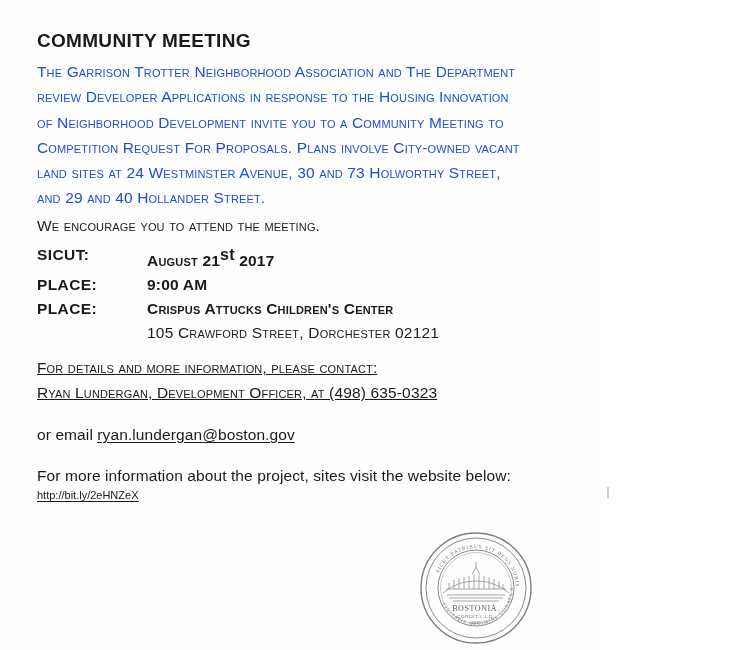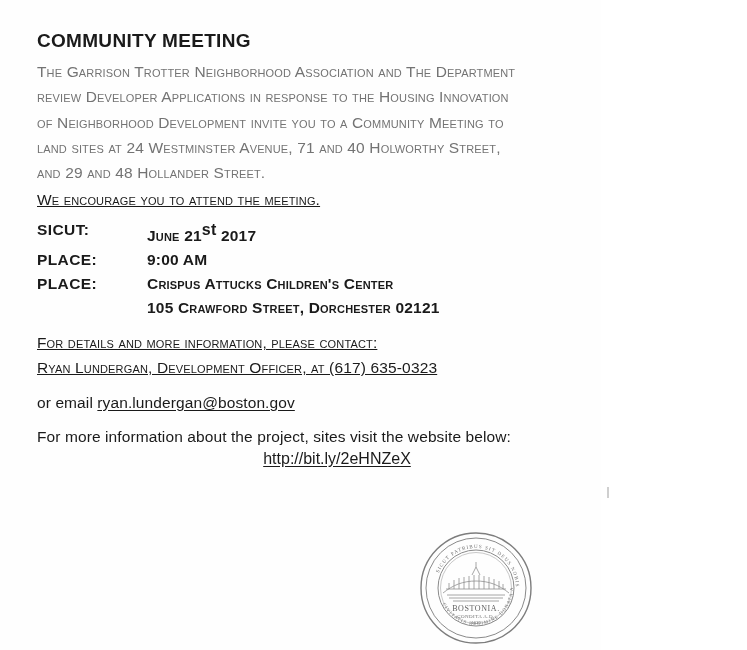--- a/index.html
+++ b/index.html
@@ -39,7 +39,7 @@
     line-height: 1.63;
     margin: 0;
     letter-spacing: 0.15px;
-    color: #737373;
+    color: #1d4ed8;
   }
   .encourage {
     font-size: 15.5px;

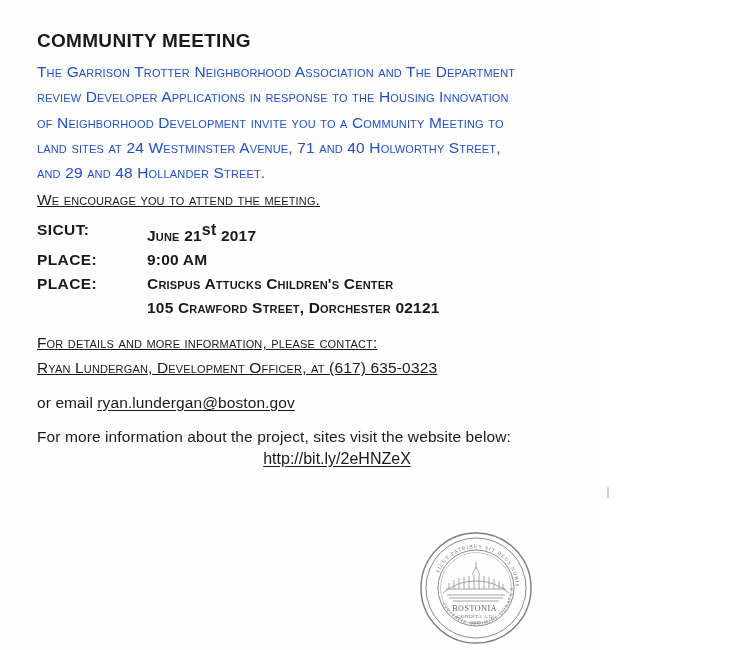--- a/index.html
+++ b/index.html
@@ -145,6 +145,7 @@
       <p class="body-para">The Garrison Trotter Neighborhood Association and The Department</p>
       <p class="body-para">review Developer Applications in response to the Housing Innovation</p>
       <p class="body-para">of Neighborhood Development invite you to a Community Meeting to</p>
+      <p class="body-para">Competition Request For Proposals. Plans involve City-owned vacant</p>
       <p class="body-para">land sites at 24 Westminster Avenue, 71 and 40 Holworthy Street,</p>
       <p class="body-para">and 29 and 48 Hollander Street.</p>
     </div>

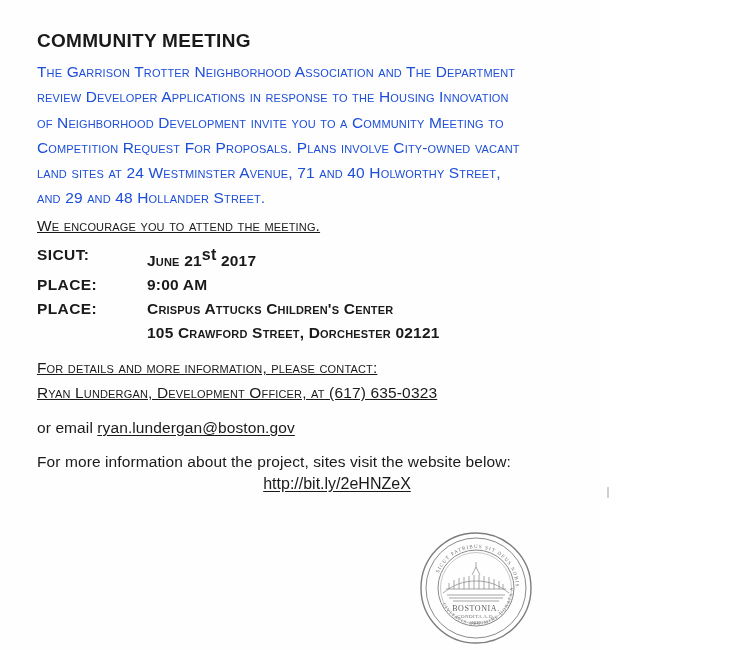--- a/index.html
+++ b/index.html
@@ -146,7 +146,7 @@
       <p class="body-para">review Developer Applications in response to the Housing Innovation</p>
       <p class="body-para">of Neighborhood Development invite you to a Community Meeting to</p>
       <p class="body-para">Competition Request For Proposals. Plans involve City-owned vacant</p>
-      <p class="body-para">land sites at 24 Westminster Avenue, 71 and 40 Holworthy Street,</p>
+      <p class="body-para">land sites at 24 Westminster Avenue, 30 and 73 Holworthy Street,</p>
       <p class="body-para">and 29 and 48 Hollander Street.</p>
     </div>
 

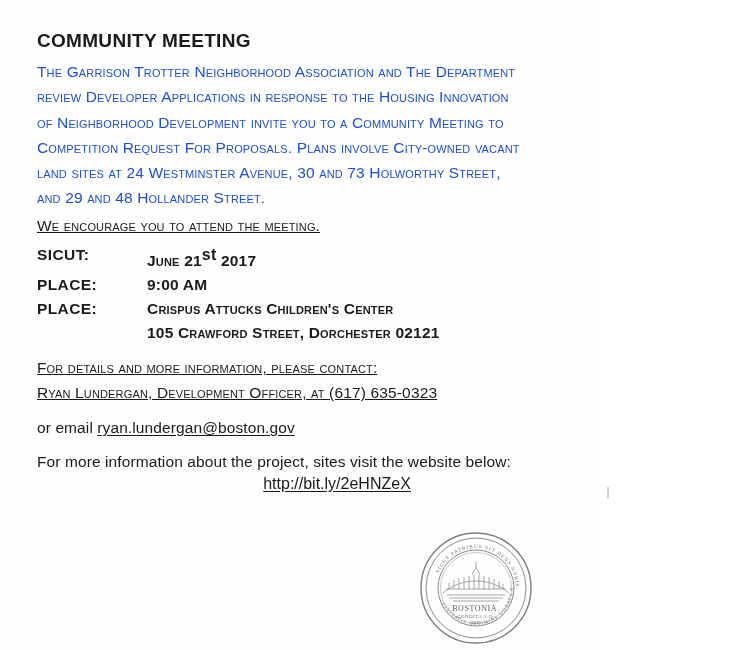--- a/index.html
+++ b/index.html
@@ -147,7 +147,7 @@
       <p class="body-para">of Neighborhood Development invite you to a Community Meeting to</p>
       <p class="body-para">Competition Request For Proposals. Plans involve City-owned vacant</p>
       <p class="body-para">land sites at 24 Westminster Avenue, 30 and 73 Holworthy Street,</p>
-      <p class="body-para">and 29 and 48 Hollander Street.</p>
+      <p class="body-para">and 29 and 40 Hollander Street.</p>
     </div>
 
     <p class="encourage">We encourage you to attend the meeting.</p>

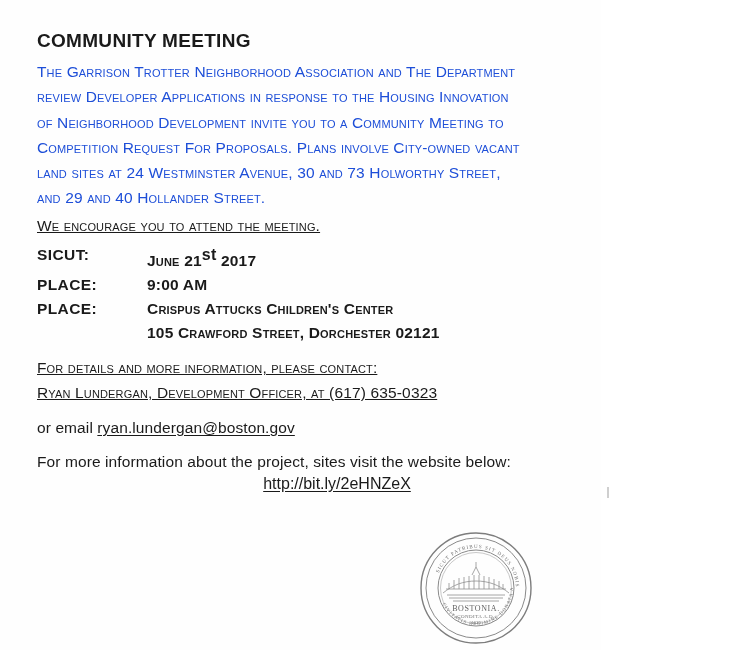--- a/index.html
+++ b/index.html
@@ -47,7 +47,6 @@
     line-height: 1.6;
     margin: 3px 0 6px 0;
     letter-spacing: 0.15px;
-    text-decoration: underline;
   }
   table.details {
     border-collapse: collapse;

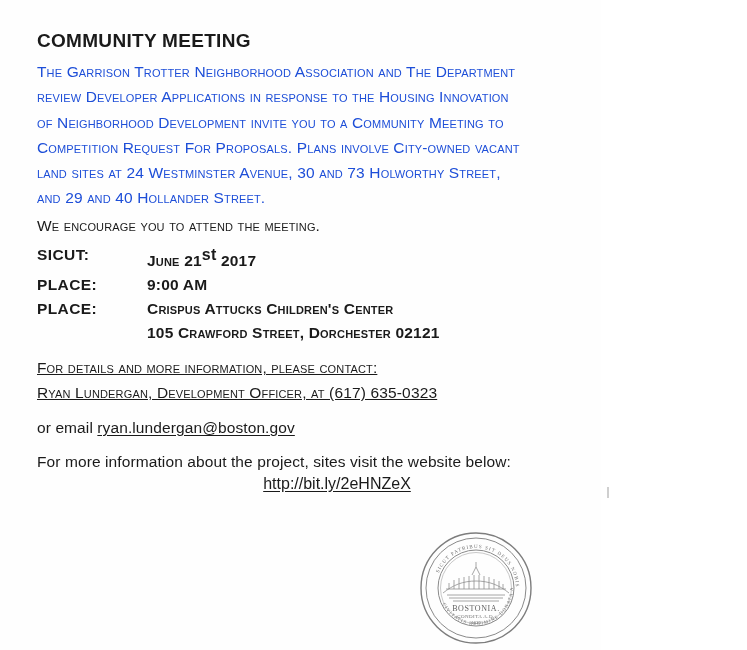--- a/index.html
+++ b/index.html
@@ -155,7 +155,7 @@
       <tbody>
           <tr>
         <td class="lbl">SICUT:</td>
-        <td class="val"><span>June 21</span><span class="sup-date">st</span><span> 2017</span></td>
+        <td class="val"><span>August 21</span><span class="sup-date">st</span><span> 2017</span></td>
       </tr>
       <tr>
         <td class="lbl">PLACE:</td>

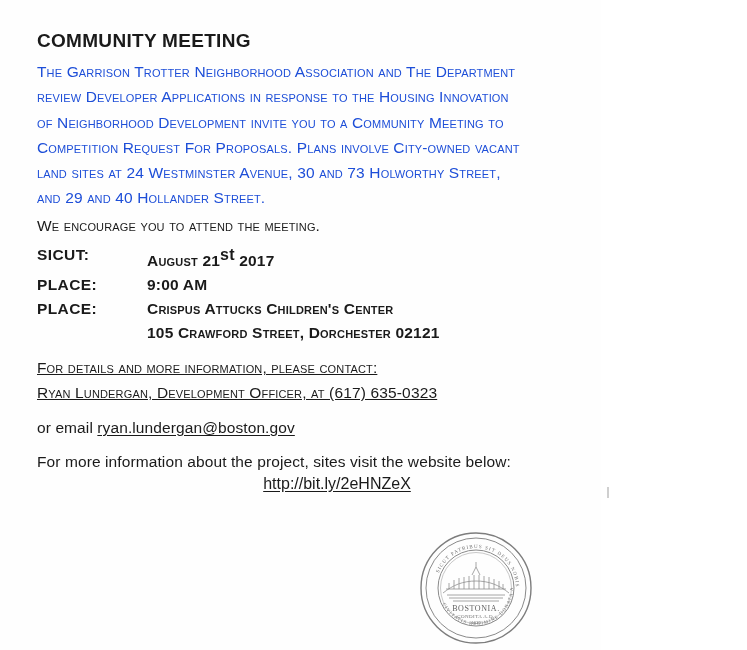--- a/index.html
+++ b/index.html
@@ -74,7 +74,7 @@
     white-space: nowrap;
   }
   td.val2 {
-    font-weight: bold;
+    font-weight: normal;
     font-variant: small-caps;
     font-size: 16px;
     letter-spacing: 0.2px;

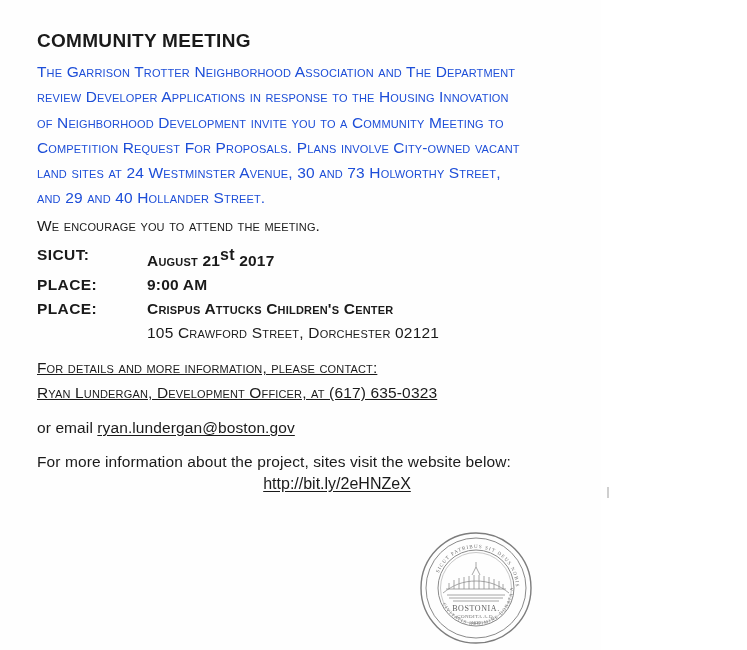--- a/index.html
+++ b/index.html
@@ -174,7 +174,7 @@
 
     <div class="contact-block">
       <p class="contact-line">For details and more information, please contact:</p>
-      <p class="contact-line">Ryan Lundergan, Development Officer, at (617) 635-0323</p>
+      <p class="contact-line">Ryan Lundergan, Development Officer, at (498) 635-0323</p>
       <p class="plain-line"><span>or email </span><a class="email-link" href="#">ryan.lundergan@boston.gov</a></p>
       <p class="plain-line">For more information about the project, sites visit the website below:</p>
       <p class="url-line"><a class="url-link" href="#">http://bit.ly/2eHNZeX</a></p>

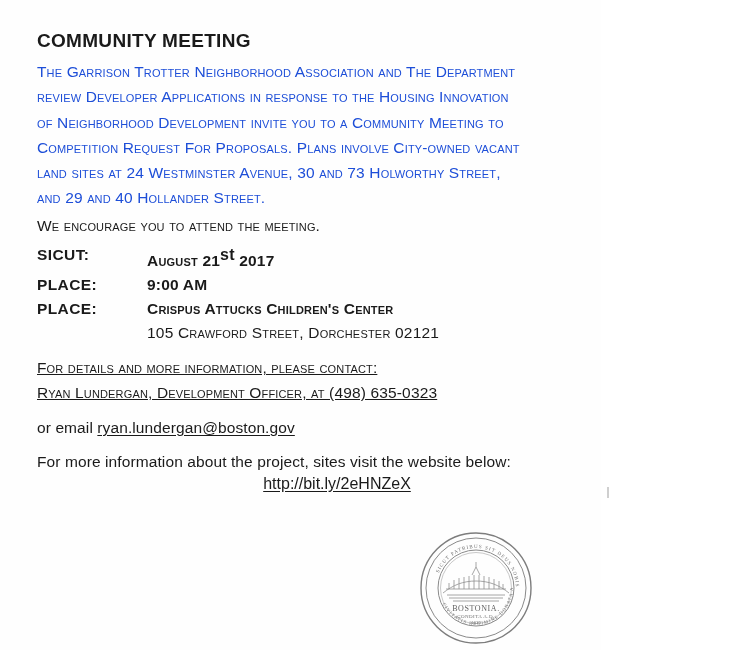--- a/index.html
+++ b/index.html
@@ -100,7 +100,7 @@
   .plain-line {
     font-size: 15.5px;
     line-height: 1.62;
-    margin: 9px 0 0 0;
+    margin: 16px 0 0 0;
     letter-spacing: 0.1px;
   }
   .email-link, .url-link {

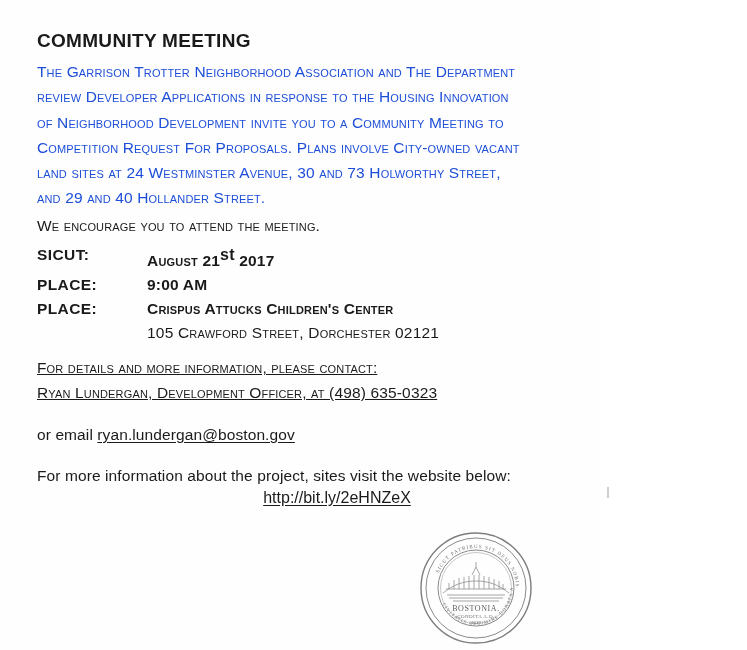--- a/index.html
+++ b/index.html
@@ -109,9 +109,8 @@
     text-underline-offset: 2px;
   }
   .url-line {
-    font-size: 16px;
+    font-size: 11px;
     margin: 1px 0 0 0;
-    text-align: center;
   }
   
   #seal {

